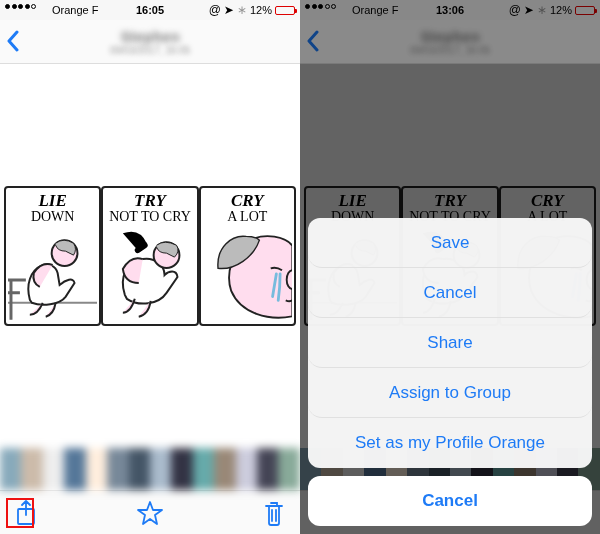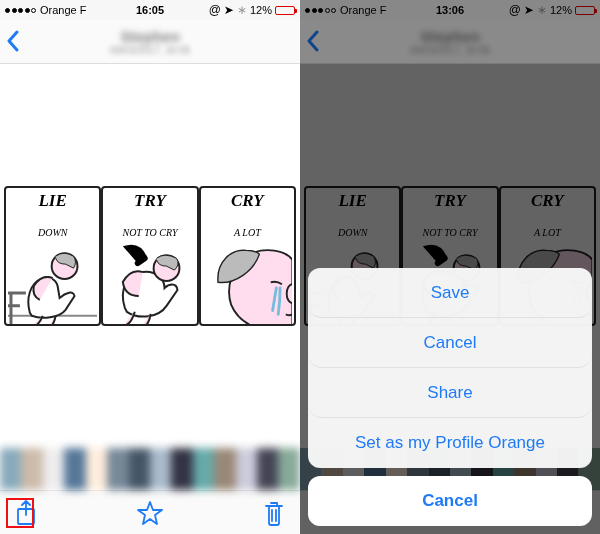--- a/index.html
+++ b/index.html
@@ -30,7 +30,7 @@
     color: #000;
     position: relative;
   }
-  .status-left { display:flex; align-items:center; gap:4px;}
+  .status-left { display:flex; align-items:flex-start; gap:16px;}
   .dots { display:flex; gap:1.5px; }
   .dots .dot { width:5px;height:5px;border-radius:50%;border:1px solid #000; }
   .dots .dot.f { background:#000; }

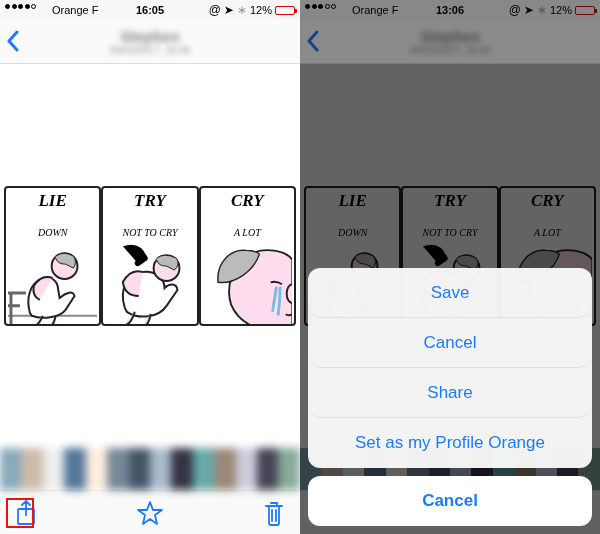--- a/index.html
+++ b/index.html
@@ -71,7 +71,7 @@
     height:140px;
   }
   .panel .line1{ font-family: Georgia, "Times New Roman", serif; font-style:italic; font-weight:700; font-size:17px; line-height:1;}
-  .panel .line2{ font-family: Georgia, serif; font-style:italic; font-size:10px; line-height:1; margin-top:19px;}
+  .panel .line2{ font-family: Georgia, serif; font-size:14px; line-height:1; margin-top:1px;}
   .panel-body{flex:1;width:100%;display:flex;align-items:center;justify-content:center;}
   .p1 svg, .p2 svg, .p3 svg { display:block; }
 

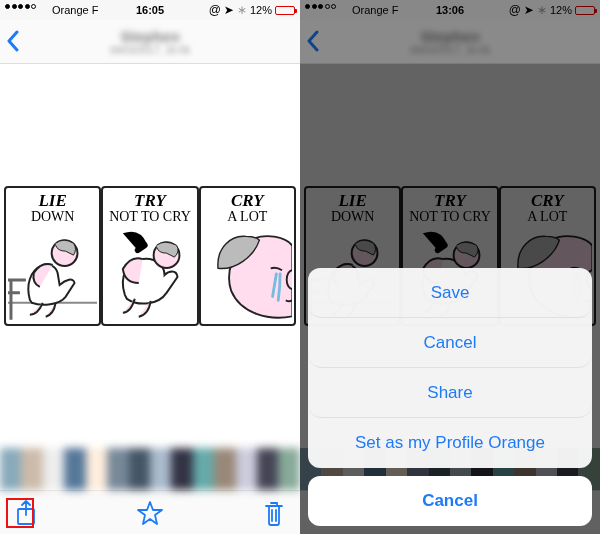--- a/index.html
+++ b/index.html
@@ -371,6 +371,7 @@
       <div class="sheet-item">Save</div>
       <div class="sheet-item">Cancel</div>
       <div class="sheet-item">Share</div>
+      <div class="sheet-item">Assign to Group</div>
       <div class="sheet-item">Set as my Profile Orange</div>
     </div>
     <div class="cancel-btn">Cancel</div>

